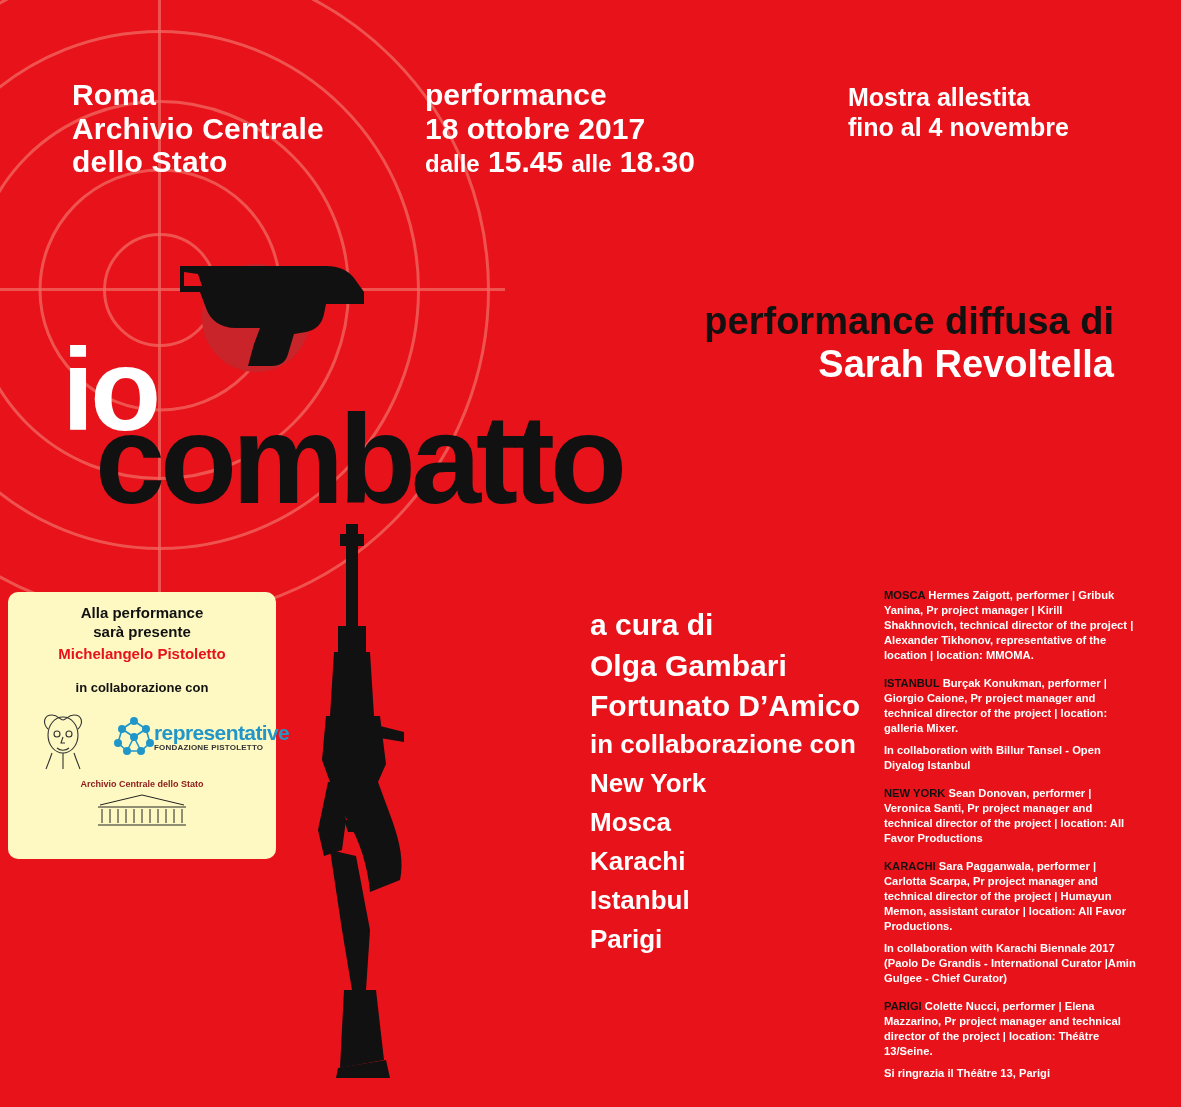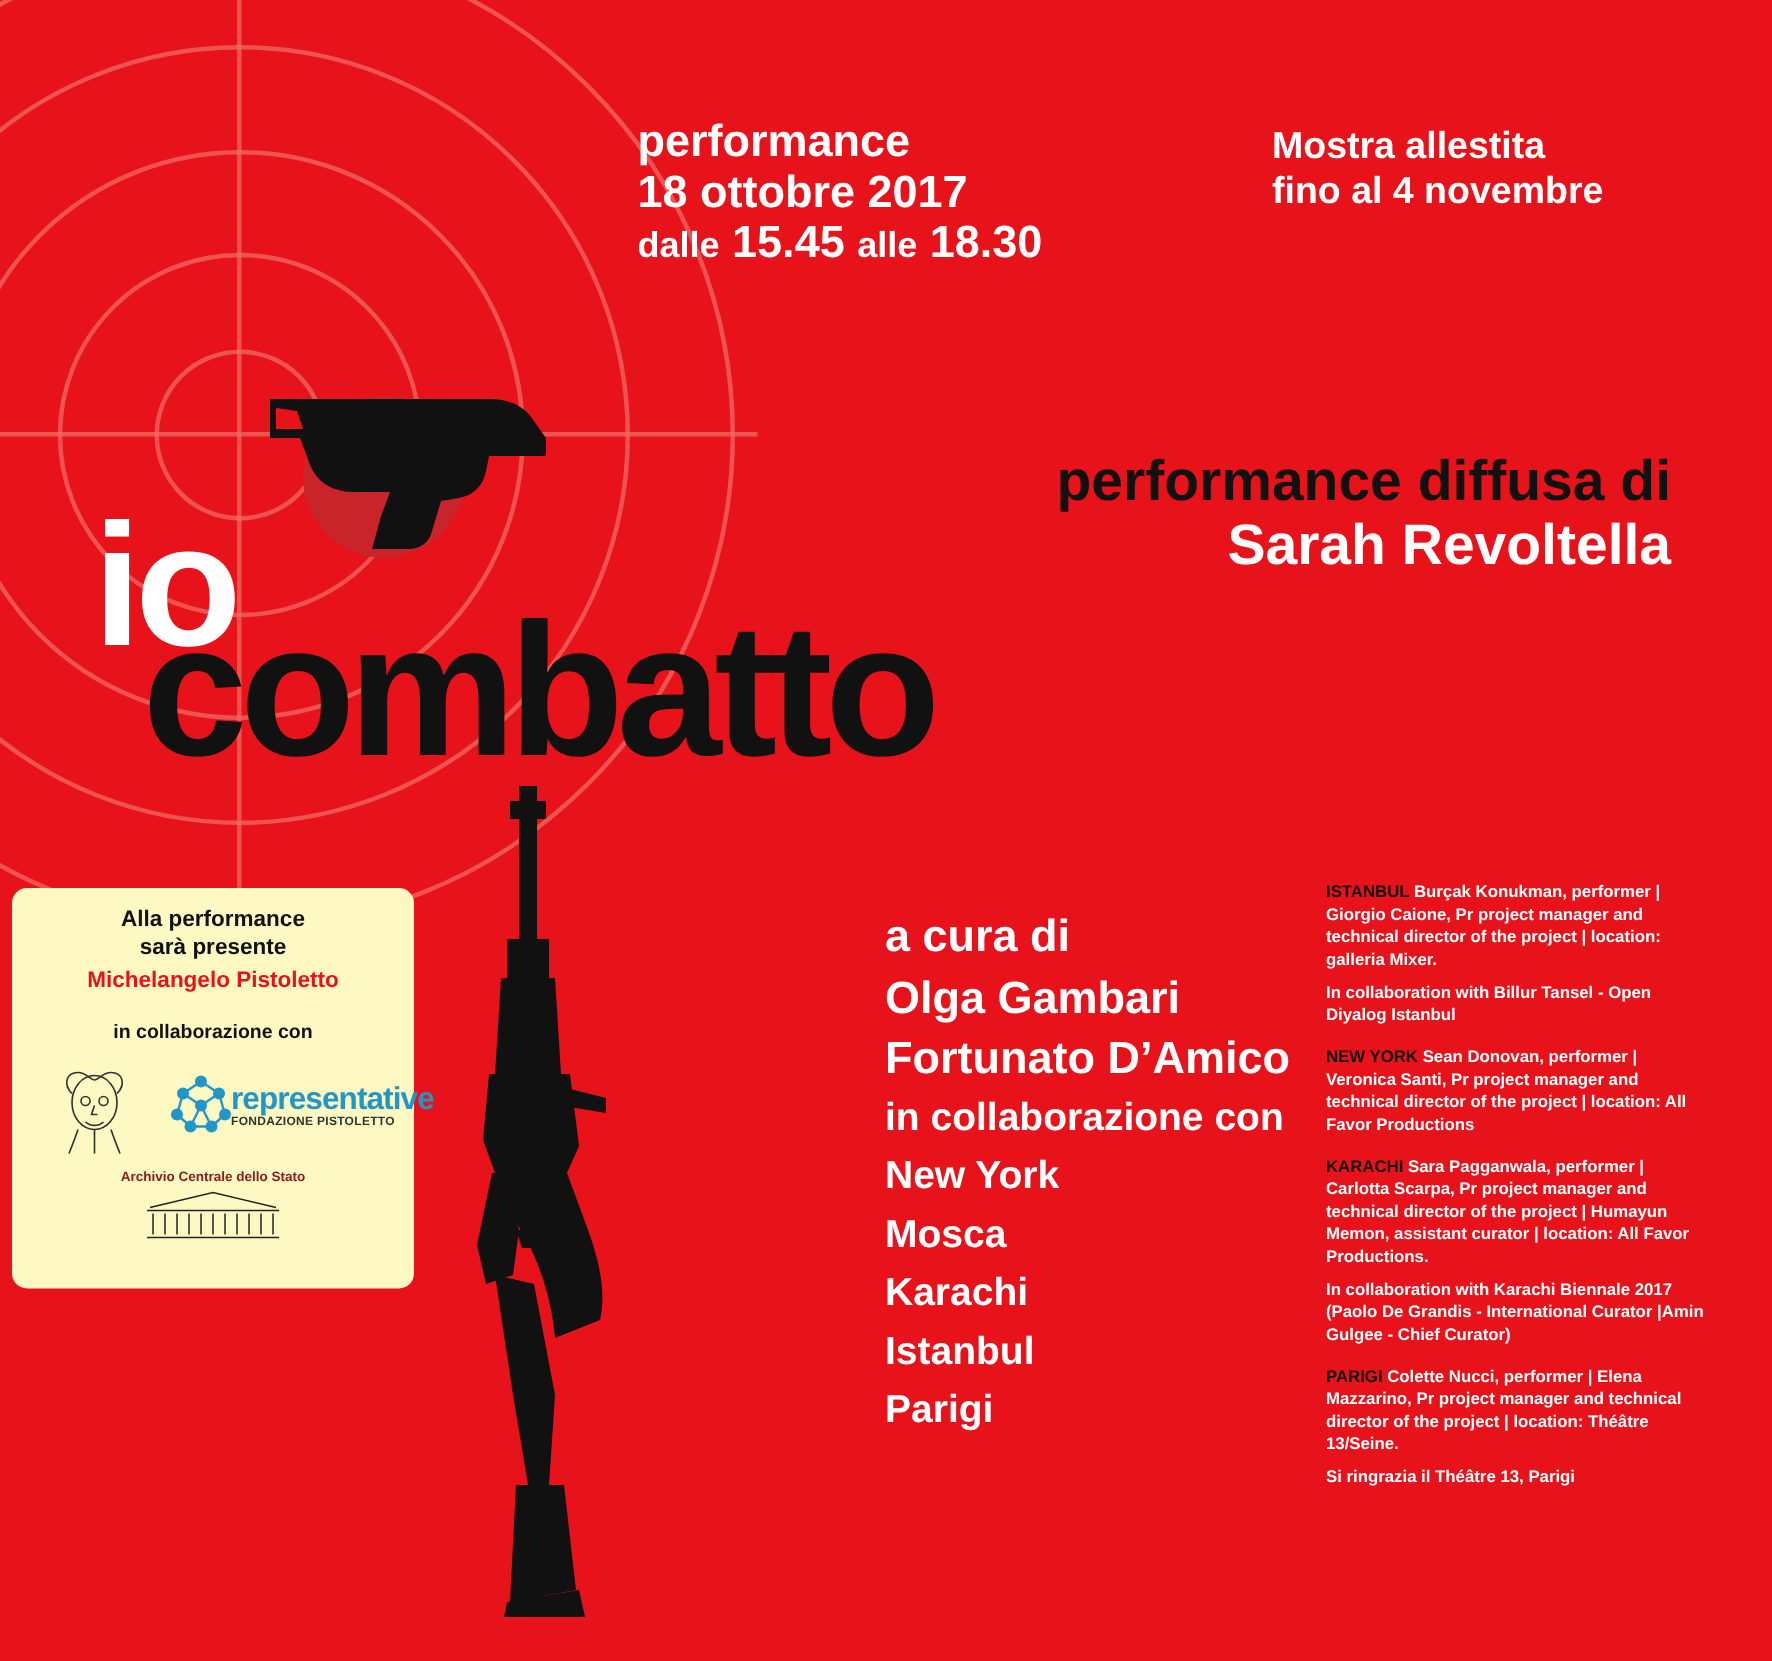--- a/index.html
+++ b/index.html
@@ -159,6 +159,11 @@
     </svg>
   </div>
 
+  <div id="hdr-left" class="hdr">
+    <div>Roma</div>
+    <div>Archivio Centrale</div>
+    <div>dello Stato</div>
+  </div>
 
   <div id="hdr-mid" class="hdr">
     <div class="big">performance</div>

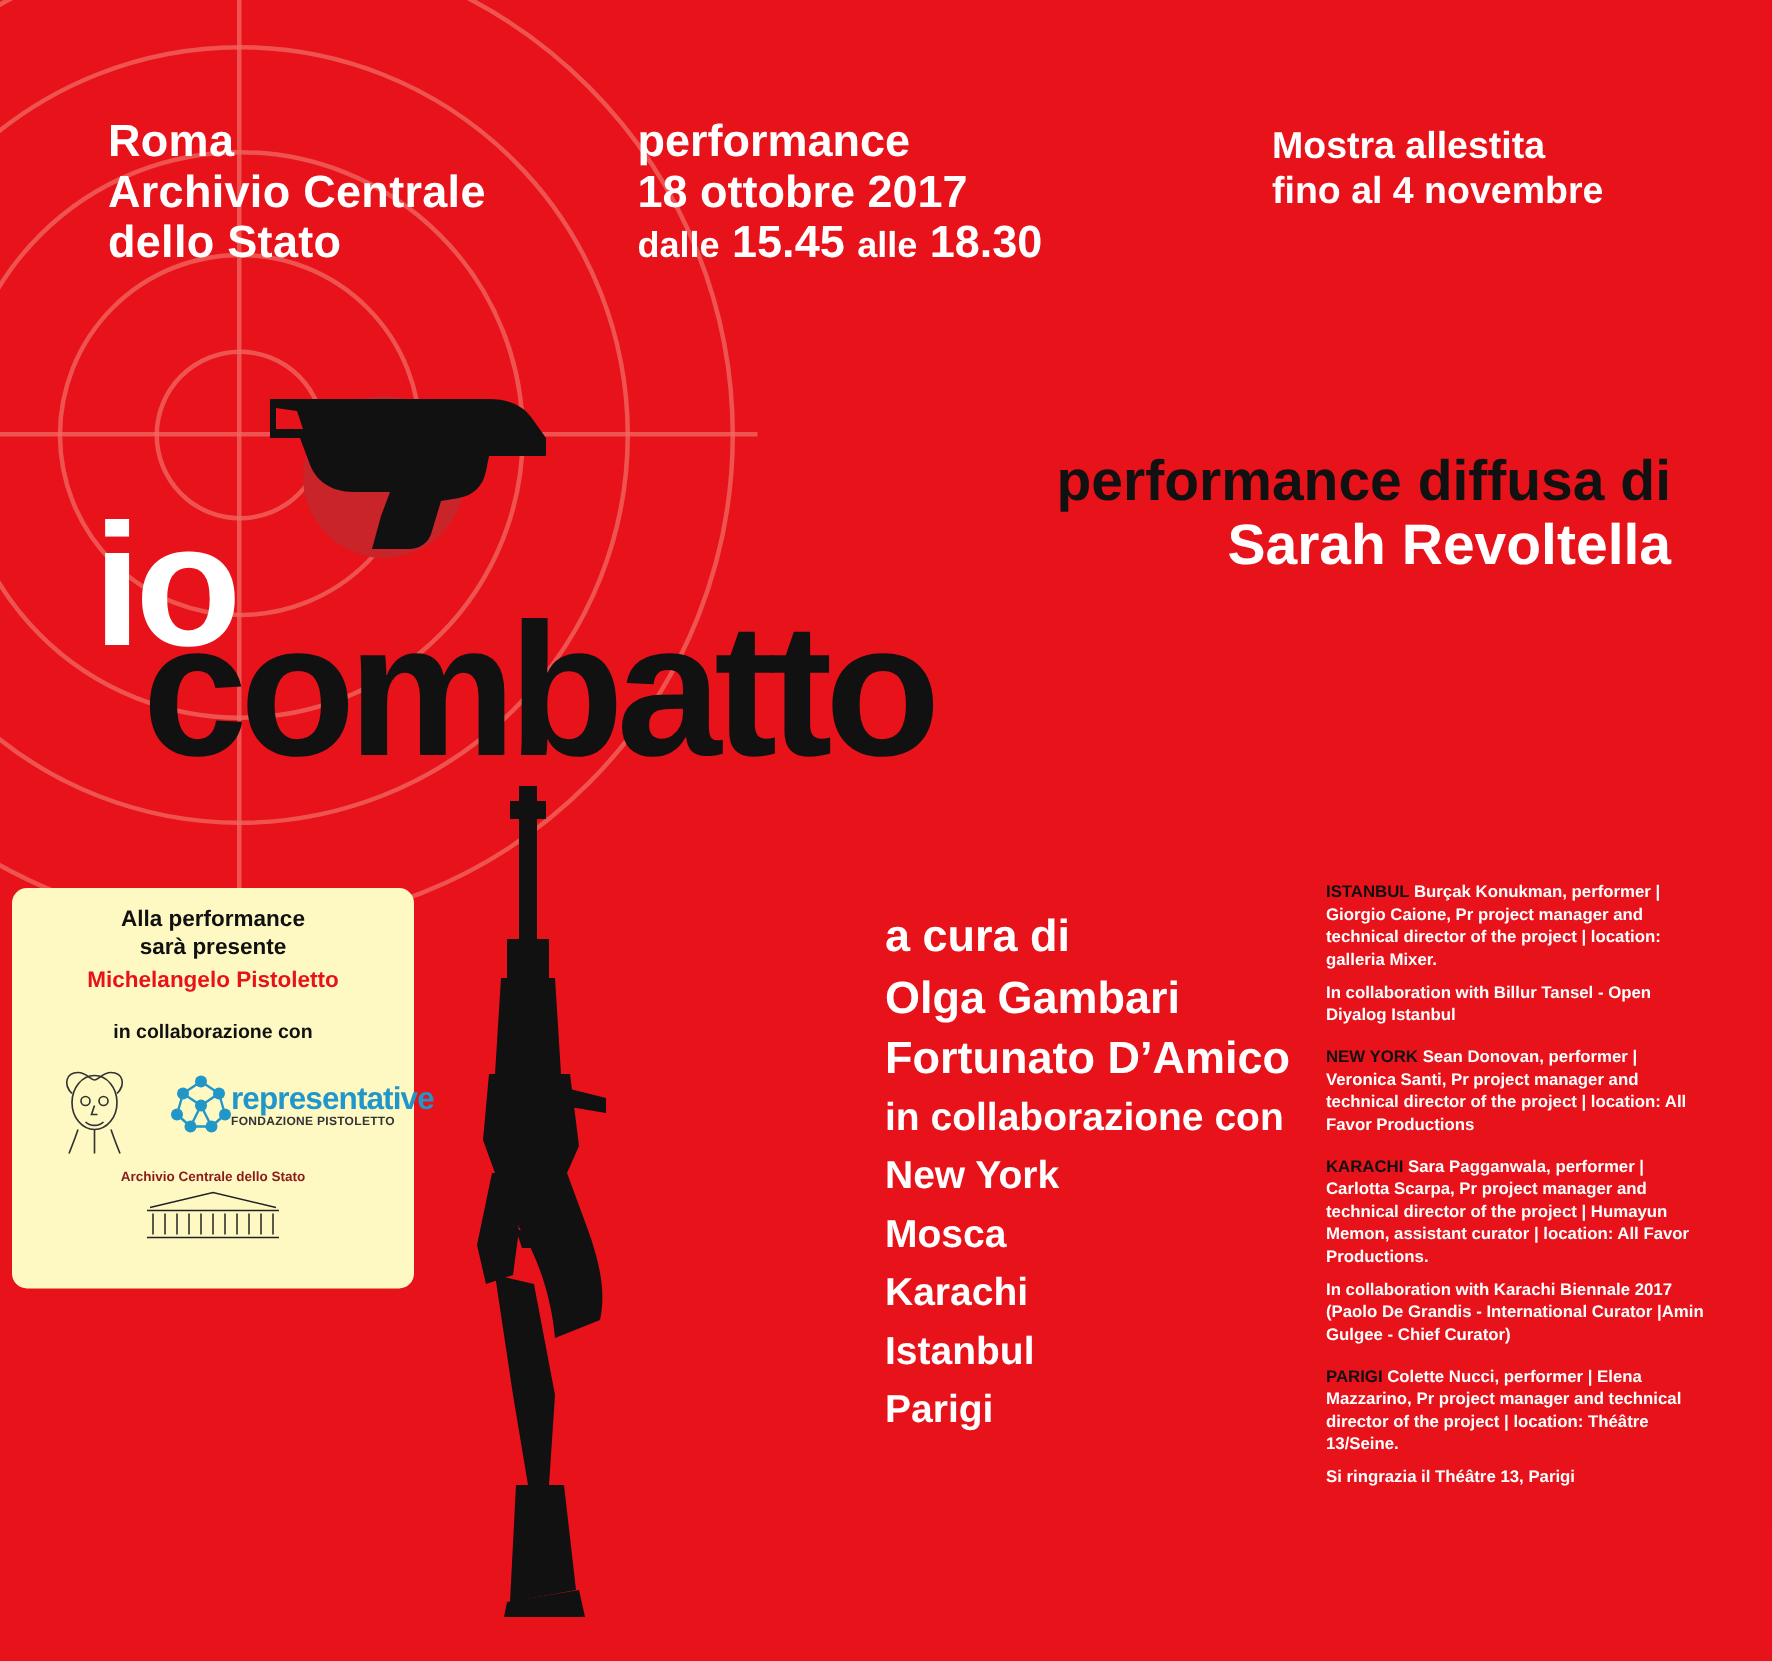--- a/index.html
+++ b/index.html
@@ -262,6 +262,10 @@
 
   <div id="credits">
 
+    <div class="block">
+      <span class="city">MOSCA</span>
+      <span>Hermes Zaigott, performer | Gribuk Yanina, Pr project manager | Kirill Shakhnovich, technical director of the project | Alexander Tikhonov, representative of the location | location: MMOMA.</span>
+    </div>
 
     <div class="block">
       <span class="city">ISTANBUL</span>

